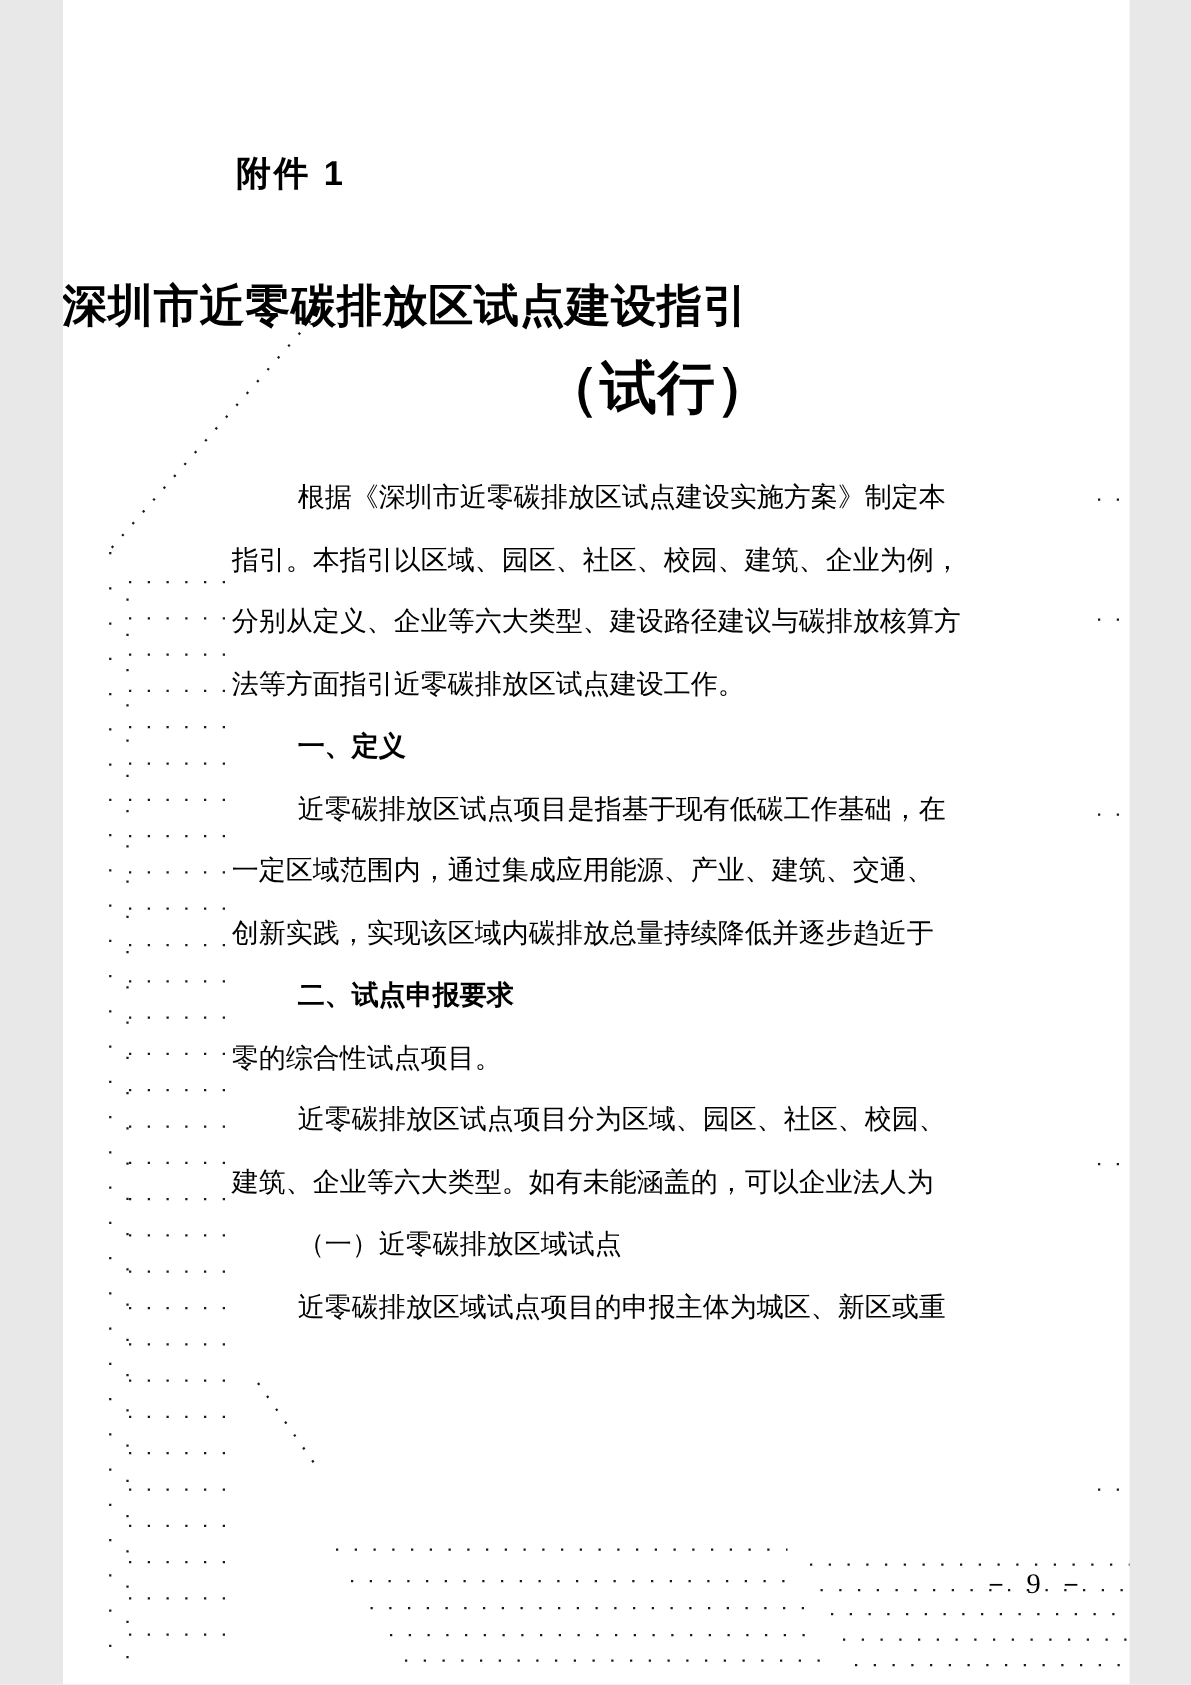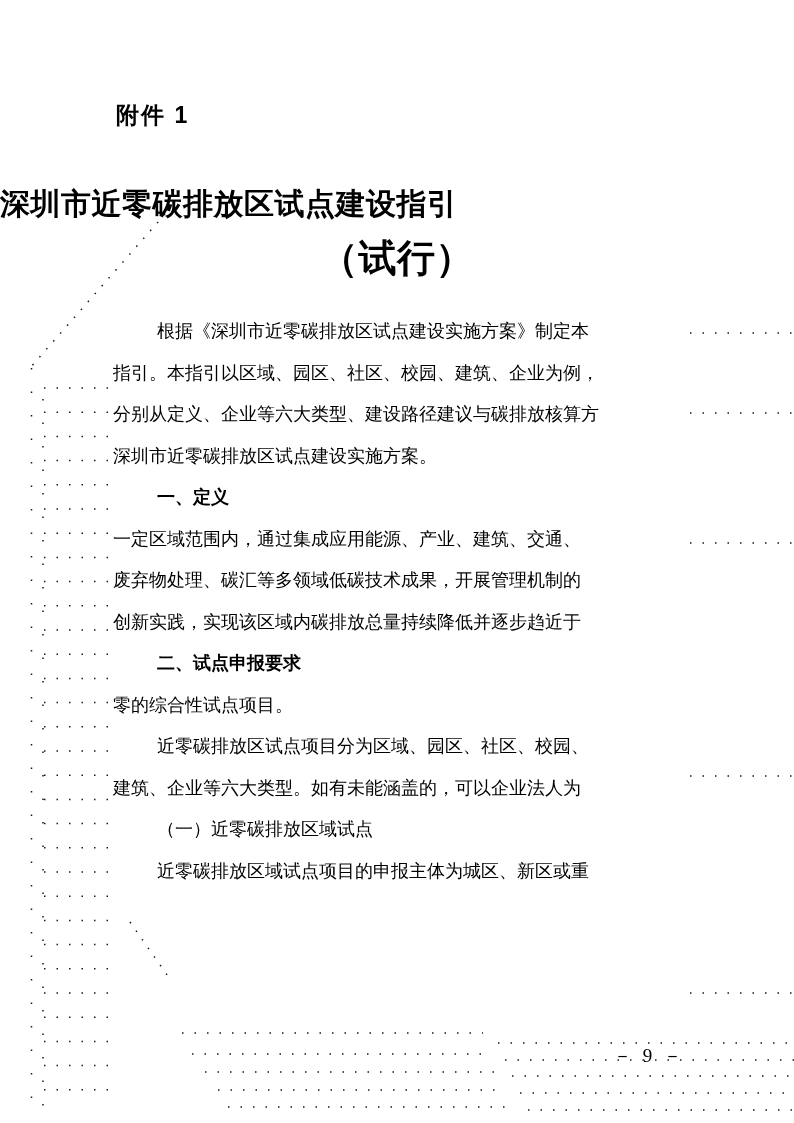--- a/index.html
+++ b/index.html
@@ -5,7 +5,7 @@
   html,body{margin:0;padding:0;background:#e8e8e8;}
   .page{
     position:relative;
-    width:794px;height:1123px;
+    width:711px;height:1123px;
     margin:0 auto;
     background:#ffffff;
     color:#000;

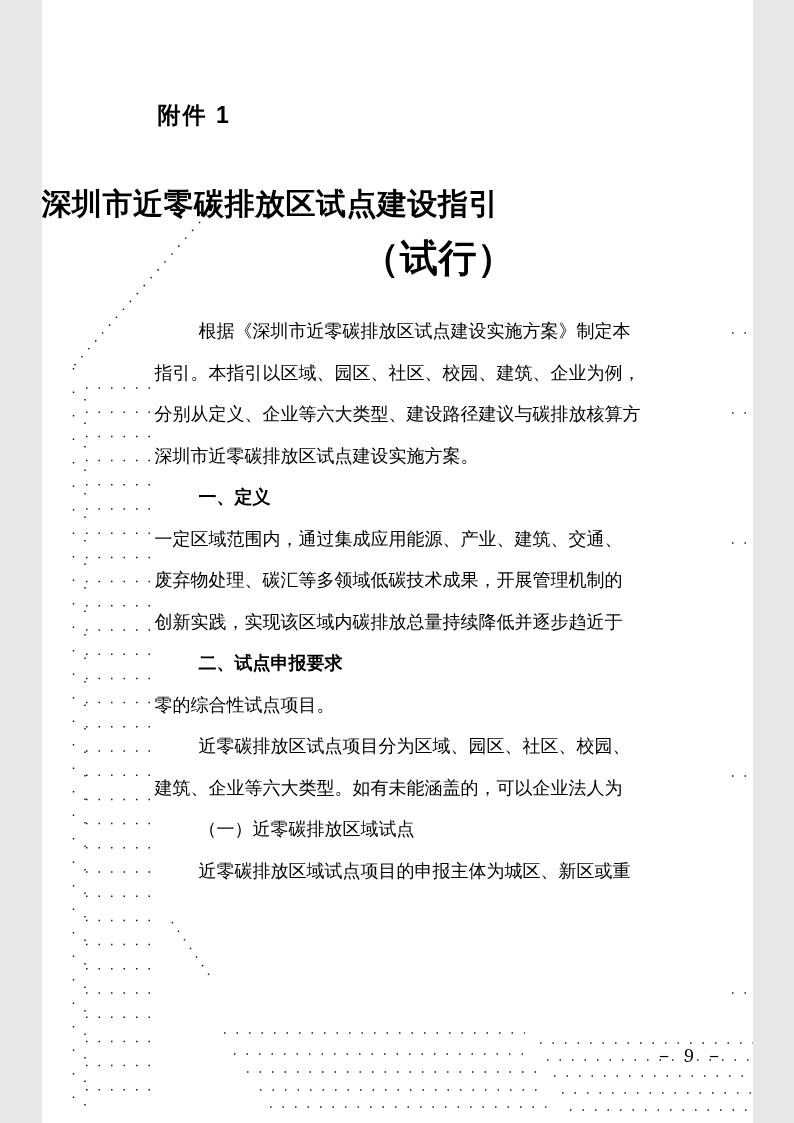--- a/index.html
+++ b/index.html
@@ -112,7 +112,7 @@
       <div class="line body indent">根据《深圳市近零碳排放区试点建设实施方案》制定本</div>
       <div class="line body">指引。本指引以区域、园区、社区、校园、建筑、企业为例，</div>
       <div class="line body">分别从定义、企业等六大类型、建设路径建议与碳排放核算方</div>
-      <div class="line body">深圳市近零碳排放区试点建设实施方案。</div>
+      <div class="line body">法等方面指引近零碳排放区试点建设工作。</div>
       <div class="line h-bold indent">一、定义</div>
       <div class="line body">一定区域范围内，通过集成应用能源、产业、建筑、交通、</div>
       <div class="line body">废弃物处理、碳汇等多领域低碳技术成果，开展管理机制的</div>

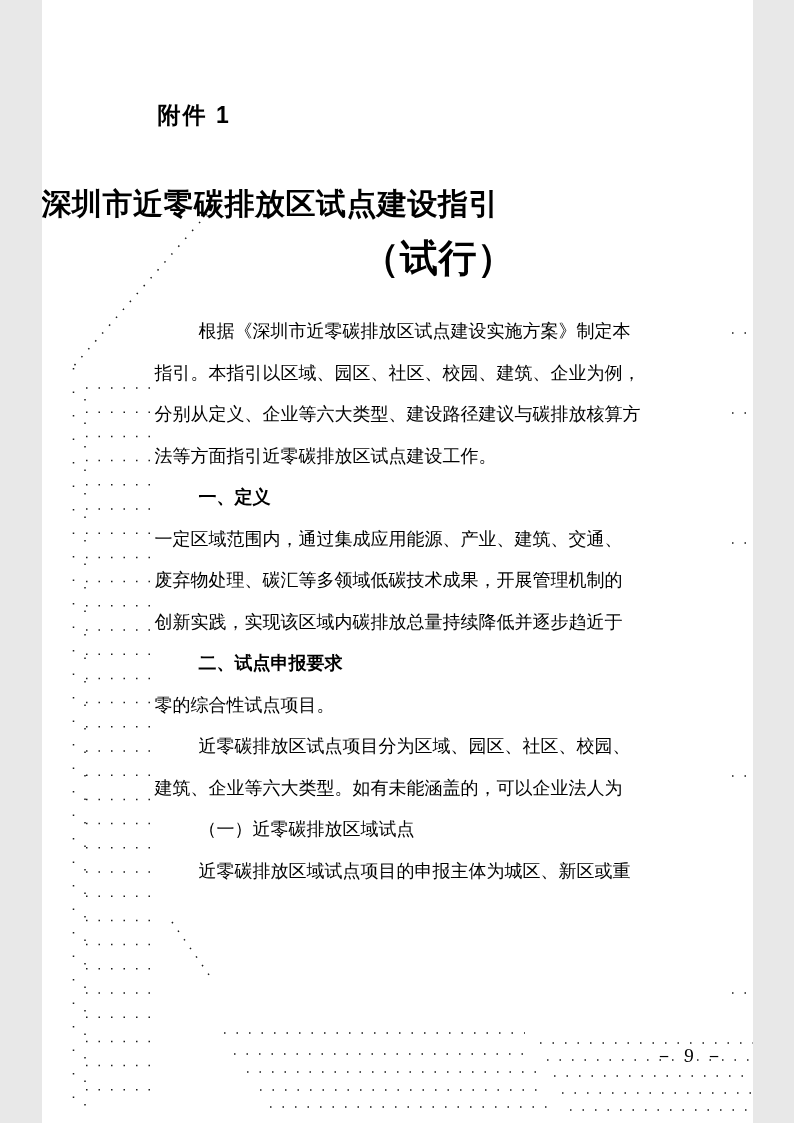--- a/index.html
+++ b/index.html
@@ -114,6 +114,7 @@
       <div class="line body">分别从定义、企业等六大类型、建设路径建议与碳排放核算方</div>
       <div class="line body">法等方面指引近零碳排放区试点建设工作。</div>
       <div class="line h-bold indent">一、定义</div>
+      <div class="line body indent">近零碳排放区试点项目是指基于现有低碳工作基础，在</div>
       <div class="line body">一定区域范围内，通过集成应用能源、产业、建筑、交通、</div>
       <div class="line body">废弃物处理、碳汇等多领域低碳技术成果，开展管理机制的</div>
       <div class="line body">创新实践，实现该区域内碳排放总量持续降低并逐步趋近于</div>

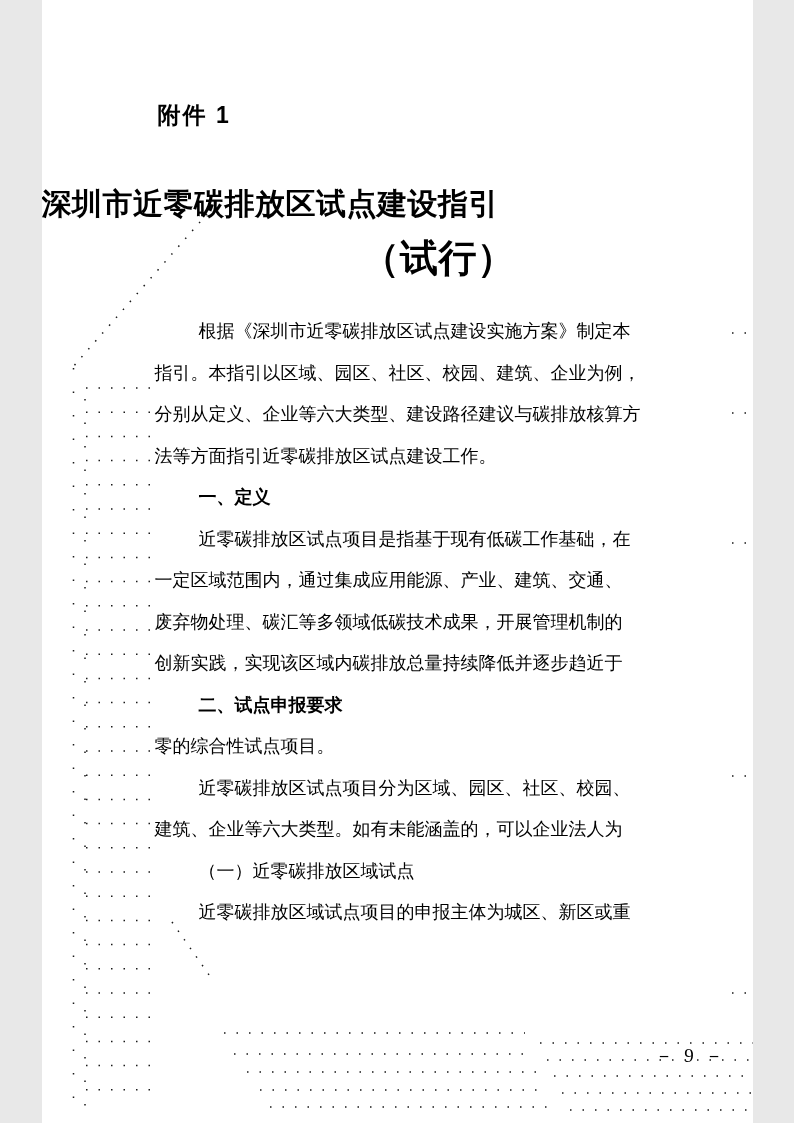--- a/index.html
+++ b/index.html
@@ -116,7 +116,6 @@
       <div class="line h-bold indent">一、定义</div>
       <div class="line body indent">近零碳排放区试点项目是指基于现有低碳工作基础，在</div>
       <div class="line body">一定区域范围内，通过集成应用能源、产业、建筑、交通、</div>
-      <div class="line body">废弃物处理、碳汇等多领域低碳技术成果，开展管理机制的</div>
       <div class="line body">创新实践，实现该区域内碳排放总量持续降低并逐步趋近于</div>
       <div class="line h-bold indent">二、试点申报要求</div>
       <div class="line body">零的综合性试点项目。</div>

